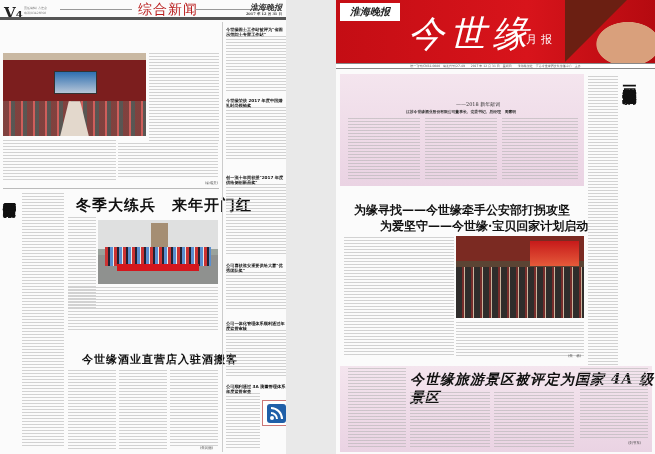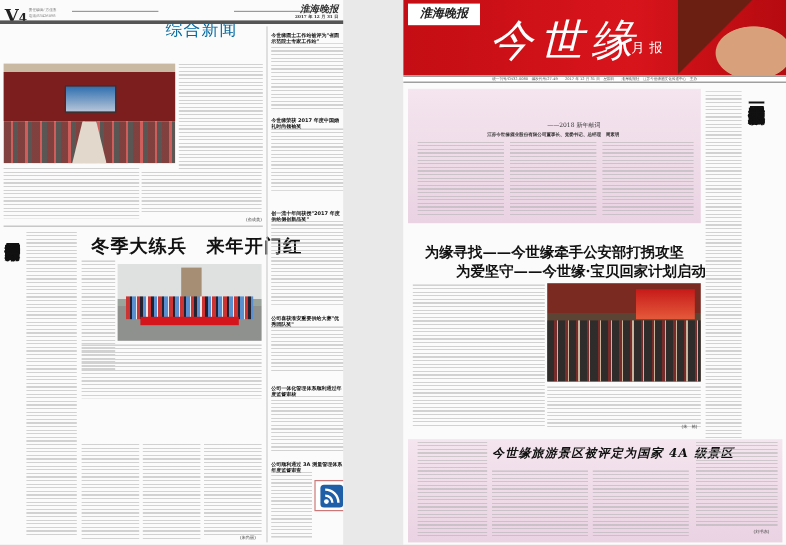--- a/index.html
+++ b/index.html
@@ -14,7 +14,7 @@
   .vhead { position: absolute; left: 4px; top: 4px; font-size: 15px; font-weight: bold; color: #222; }
   .vhead .num { font-size: 10px; }
   .meta-lines { position: absolute; left: 24px; top: 6px; font-size: 3px; color: #777; line-height: 5px; }
-  .section-title { position: absolute; left: 138px; top: 16px; font-size: 14px; color: #0369a1; font-family: Liberation Mono, monospace; letter-spacing: 1px; }
+  .section-title { position: absolute; left: 138px; top: 1px; font-size: 14px; color: #b91c1c; font-family: Liberation Mono, monospace; letter-spacing: 1px; }
   .rule-gray { position: absolute; height: 1px; background: #999; }
   .masthead-small { position: absolute; right: 4px; top: 2px; font-size: 8px; font-style: italic; font-weight: bold; color: #333; }
   .date-small { position: absolute; right: 4px; top: 12px; font-size: 3.5px; color: #333; font-weight: bold; }

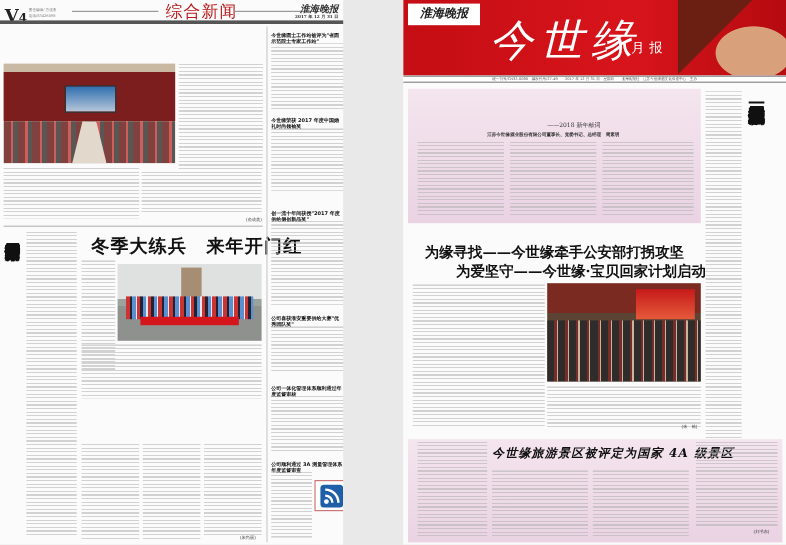--- a/index.html
+++ b/index.html
@@ -97,6 +97,7 @@
   </div>
   <div class="fine" style="left:68px;top:287px;width:150px;height:45px;"></div>
 
+  <div class="mid-headline" style="left:82px;top:352px;font-size:11px;letter-spacing:1px;">今世缘酒业直营店入驻酒搬客</div>
   <div class="fine" style="left:68px;top:370px;width:48px;height:80px;"></div>
   <div class="fine" style="left:119px;top:370px;width:48px;height:80px;"></div>
   <div class="fine" style="left:170px;top:370px;width:48px;height:78px;"></div>

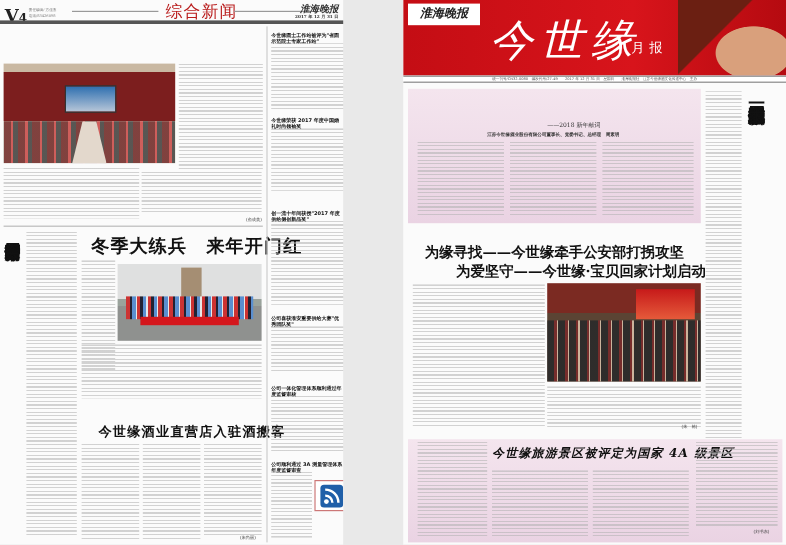--- a/index.html
+++ b/index.html
@@ -158,7 +158,7 @@
   <div class="abs" style="left:232px;top:354px;font-size:3.5px;color:#444;">(朱　栋)</div>
 
   <div class="pink-box" style="left:4px;top:366px;width:312px;height:86px;"></div>
-  <div class="mid-headline" style="left:74px;top:371px;font-size:10px;font-style:italic;letter-spacing:1px;">今世缘旅游景区被评定为国家 4A 级景区</div>
+  <div class="mid-headline" style="left:74px;top:371px;font-size:14px;font-style:italic;letter-spacing:1px;">今世缘旅游景区被评定为国家 4A 级景区</div>
   <div class="fine" style="left:12px;top:368px;width:58px;height:80px;"></div>
   <div class="fine" style="left:74px;top:392px;width:80px;height:56px;"></div>
   <div class="fine" style="left:158px;top:392px;width:80px;height:56px;"></div>

